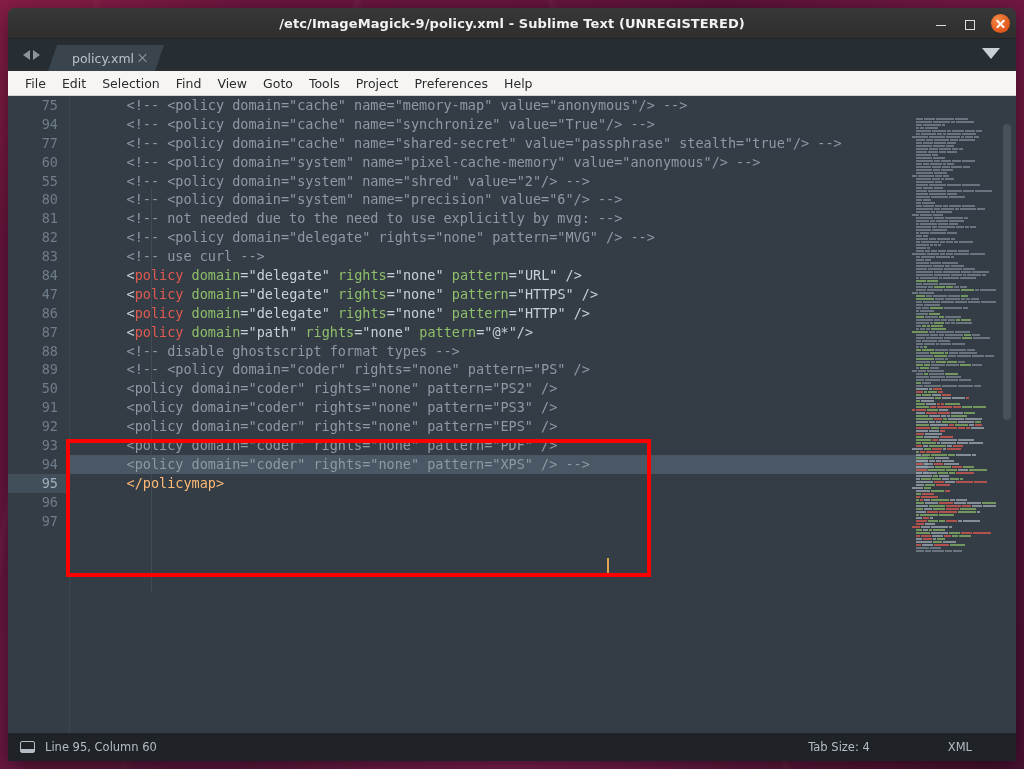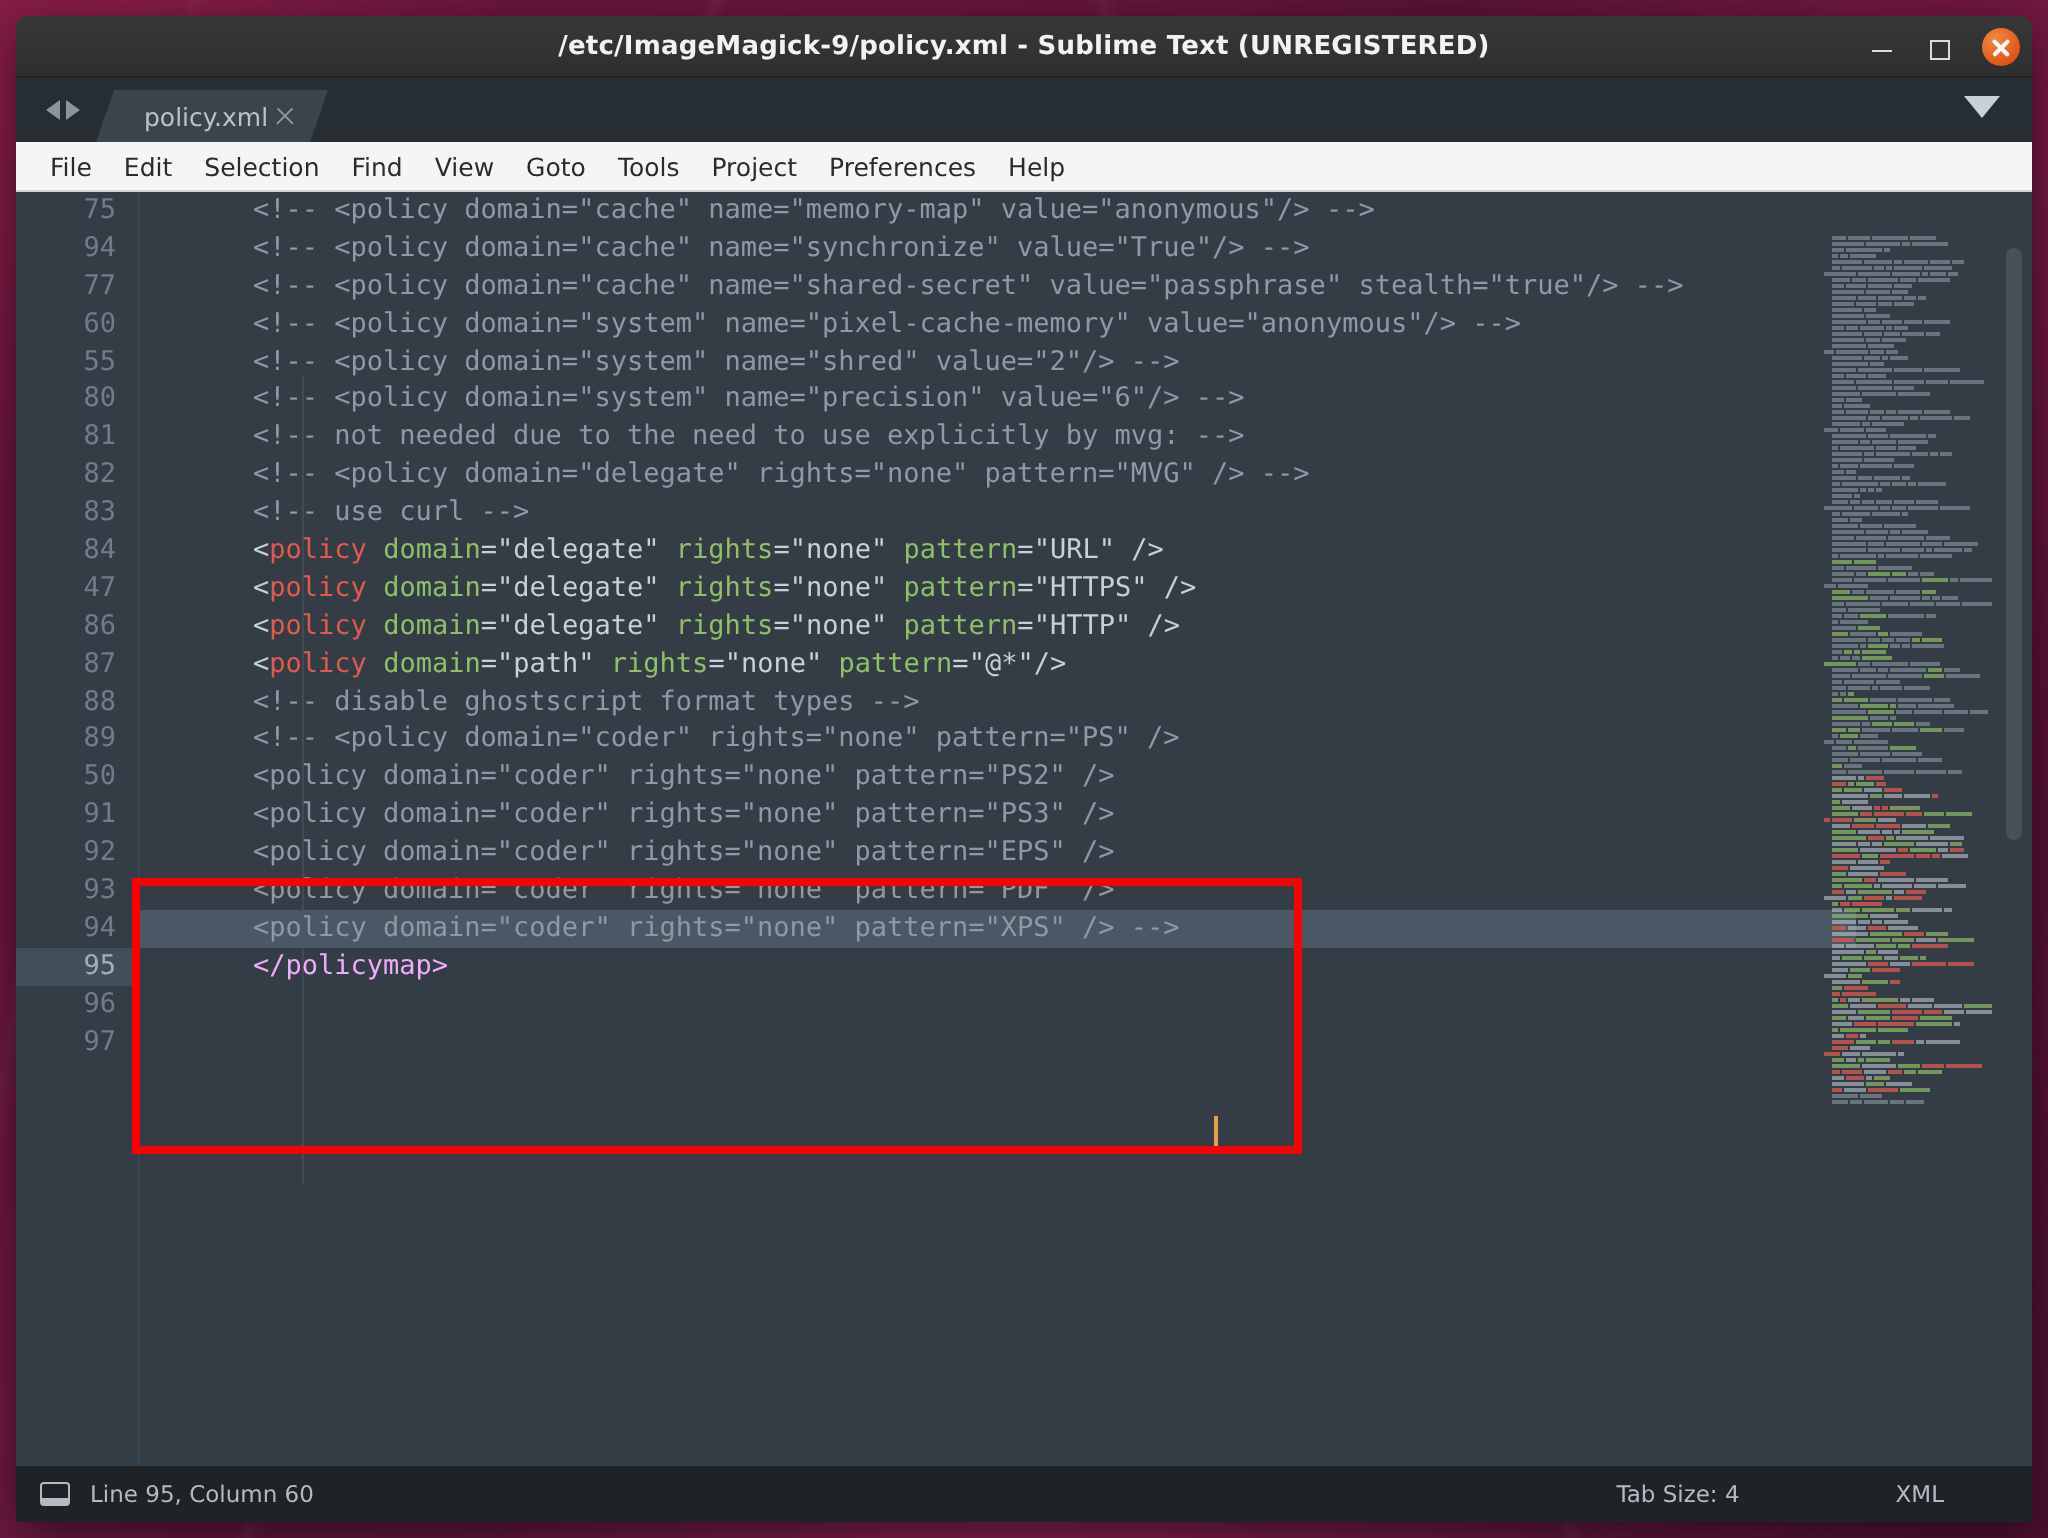--- a/index.html
+++ b/index.html
@@ -203,7 +203,7 @@
   .tok-attr    { color: #8fbf6a; }
   .tok-punct   { color: #c8d0d7; }
   .tok-str     { color: #c8d0d7; }
-  .tok-close   { color: #f0abfc; }
+  .tok-close   { color: #fdba74; }
 
   
   #caret {

